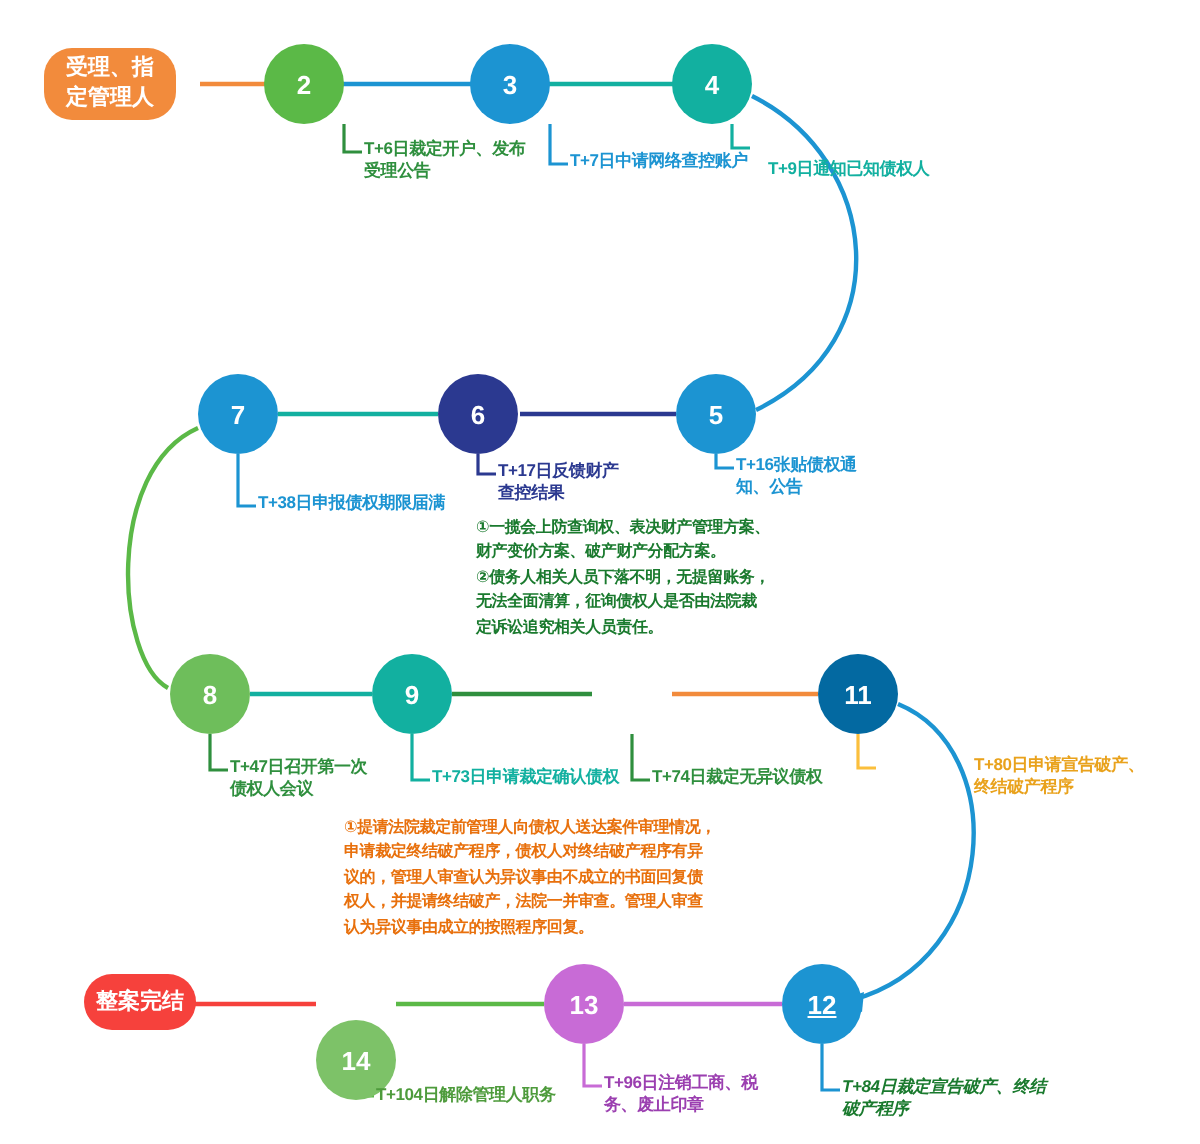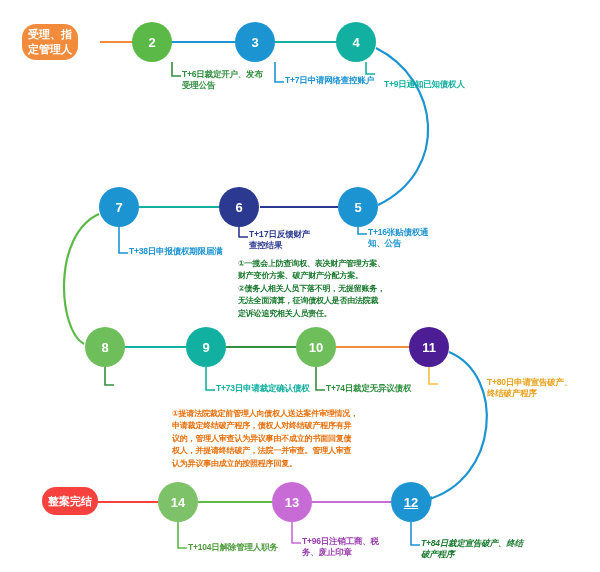--- a/index.html
+++ b/index.html
@@ -79,7 +79,7 @@
     <polyline points="178,522 178,548 187,548" fill="none" stroke="#5BB947" stroke-width="1.6"></polyline>
   </svg>
 
-  <div class="pill" style="left:22px;top:24px;width:56px;height:36px;background:#F28B3C;">
+  <div class="pill" style="left:22px;top:24px;width:66px;height:36px;background:#F28B3C;">
     <span>受理、指定管理人</span>
   </div>
 

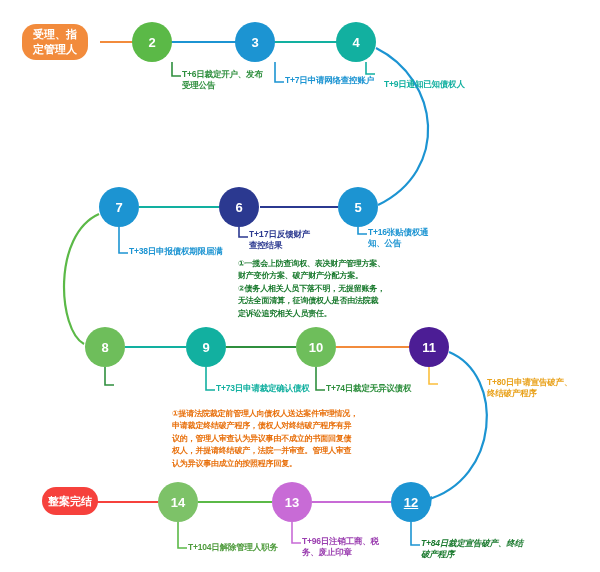--- a/index.html
+++ b/index.html
@@ -135,7 +135,7 @@
   <div class="stepcap" style="left:384px;top:67px;width:110px;color:#12B0A0;margin-top:12px;">T+9日通知已知债权人</div>
 
   <div class="stepcap" style="left:368px;top:227px;width:76px;color:#1C94D2;">T+16张贴债权通知、公告</div>
-  <div class="stepcap" style="left:249px;top:230px;width:66px;color:#2B3990;font-family:Liberation Mono, monospace;">T+17日反馈财产查控结果</div>
+  <div class="stepcap" style="left:249px;top:230px;width:66px;color:#2B3990;">T+17日反馈财产查控结果</div>
   <div class="stepcap" style="left:129px;top:246px;width:110px;color:#1C94D2;">T+38日申报债权期限届满</div>
 
   <div class="stepcap" style="left:216px;top:383px;width:110px;color:#12B0A0;">T+73日申请裁定确认债权</div>

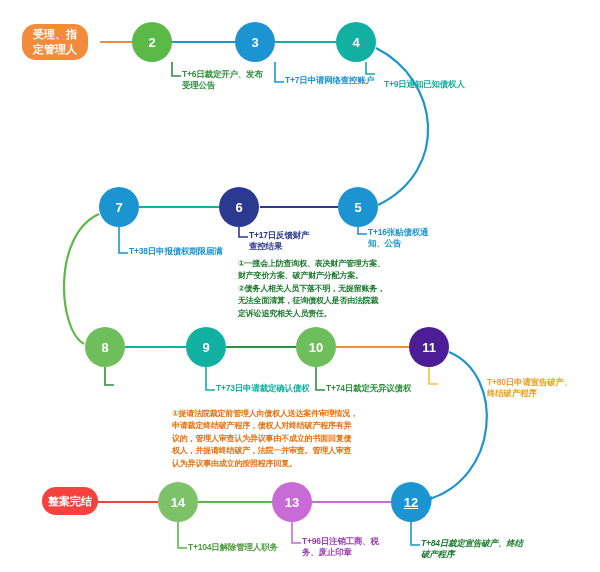--- a/index.html
+++ b/index.html
@@ -109,9 +109,6 @@
   <div class="node" style="left:186px;top:327px;width:40px;height:40px;background:#12B0A0;">
     <span>9</span>
   </div>
-  <div class="node" style="left:296px;top:327px;width:40px;height:40px;background:#6EBE5B;">
-    <span>10</span>
-  </div>
   <div class="node" style="left:409px;top:327px;width:40px;height:40px;background:#4c1d95;">
     <span>11</span>
   </div>

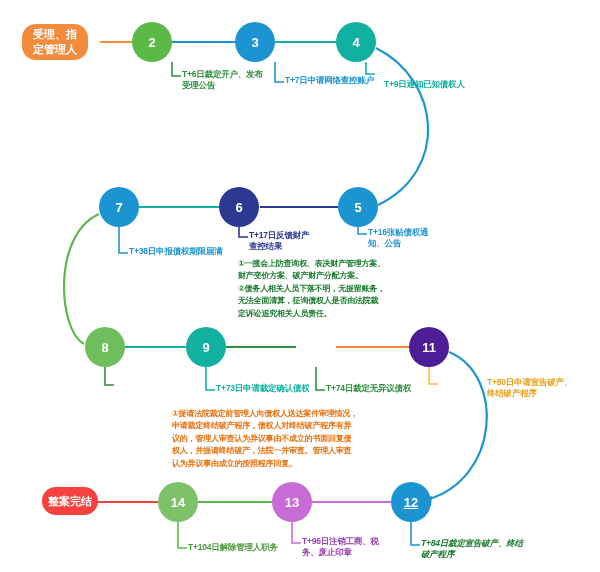--- a/index.html
+++ b/index.html
@@ -109,7 +109,7 @@
   <div class="node" style="left:186px;top:327px;width:40px;height:40px;background:#12B0A0;">
     <span>9</span>
   </div>
-  <div class="node" style="left:409px;top:327px;width:40px;height:40px;background:#4c1d95;">
+  <div class="node" style="left:409px;top:327px;width:40px;height:40px;background:#0369a1;">
     <span>11</span>
   </div>
 

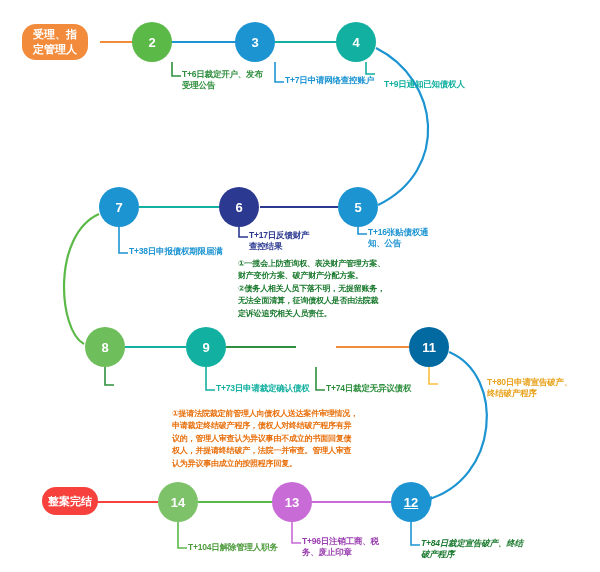--- a/index.html
+++ b/index.html
@@ -135,6 +135,7 @@
   <div class="stepcap" style="left:249px;top:230px;width:66px;color:#2B3990;">T+17日反馈财产查控结果</div>
   <div class="stepcap" style="left:129px;top:246px;width:110px;color:#1C94D2;">T+38日申报债权期限届满</div>
 
+  <div class="stepcap" style="left:115px;top:378px;width:72px;color:#2F8F3E;">T+47日召开第一次债权人会议</div>
   <div class="stepcap" style="left:216px;top:383px;width:110px;color:#12B0A0;">T+73日申请裁定确认债权</div>
   <div class="stepcap" style="left:326px;top:383px;width:100px;color:#2F8F3E;">T+74日裁定无异议债权</div>
   <div class="stepcap" style="left:439px;top:377px;width:90px;color:#E9A21C;margin-left:48px;">T+80日申请宣告破产、终结破产程序</div>

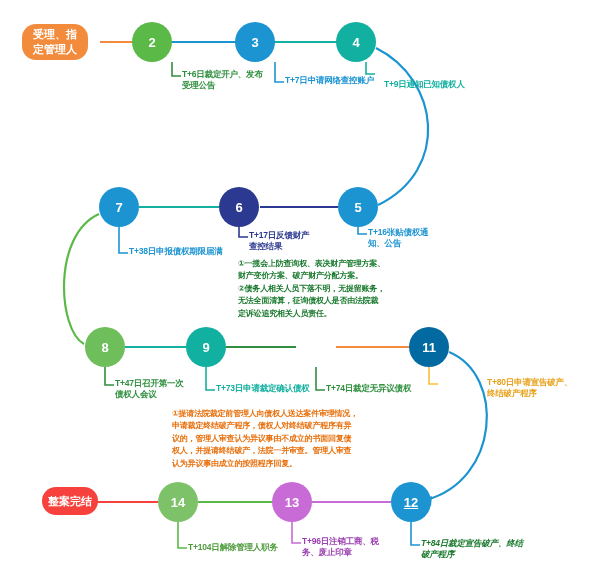--- a/index.html
+++ b/index.html
@@ -119,7 +119,7 @@
   <div class="node" style="left:272px;top:482px;width:40px;height:40px;background:#C86BD6;">
     <span>13</span>
   </div>
-  <div class="node" style="left:158px;top:482px;width:40px;height:40px;background:#7DC268;">
+  <div class="node" style="left:158px;top:510px;width:40px;height:40px;background:#7DC268;">
     <span>14</span>
   </div>
 

